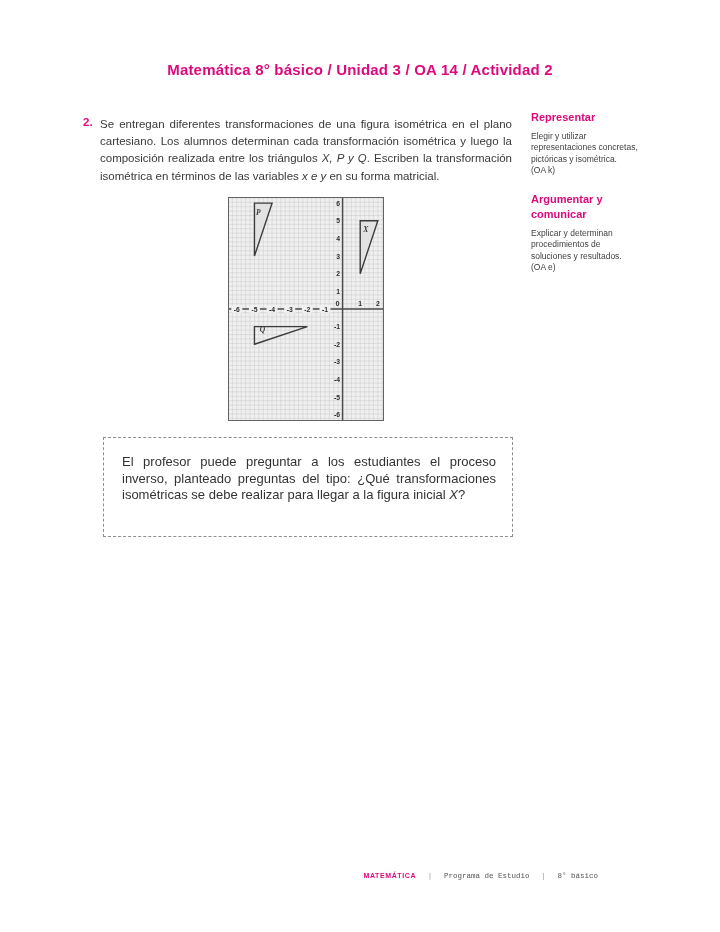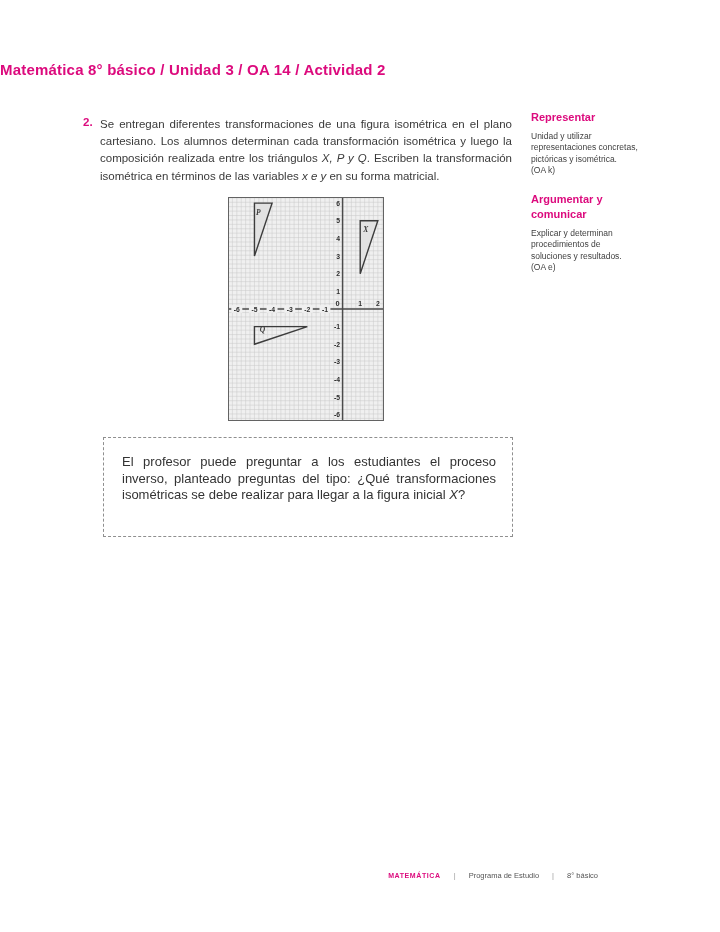--- a/index.html
+++ b/index.html
@@ -9,7 +9,7 @@
     font-family:"Liberation Sans", sans-serif; overflow:hidden;
   }
   .title {
-    position:absolute; top:61px; left:0; width:720px; text-align:left;
+    position:absolute; top:61px; left:0; width:720px; text-align:center;
     font-size:15px; font-weight:600; color:#DC0A7D; letter-spacing:0.2px;
   }
   .activity { position:absolute; left:83px; top:116px; width:432px; }

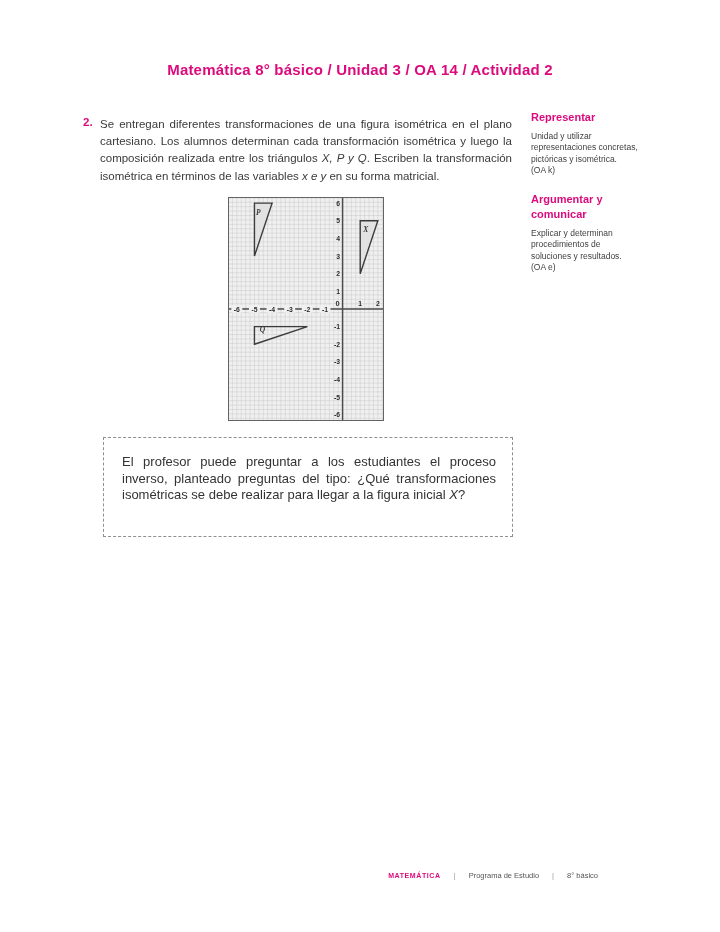--- a/index.html
+++ b/index.html
@@ -60,7 +60,7 @@
   <div class="sidebar">
     <div class="sb-section">
       <div class="sb-heading">Representar</div>
-      <div class="sb-line">Unidad y utilizar</div>
+      <div class="sb-line">Elegir y utilizar</div>
       <div class="sb-line">representaciones concretas,</div>
       <div class="sb-line">pictóricas y isométrica.</div>
       <div class="sb-line">(OA k)</div>

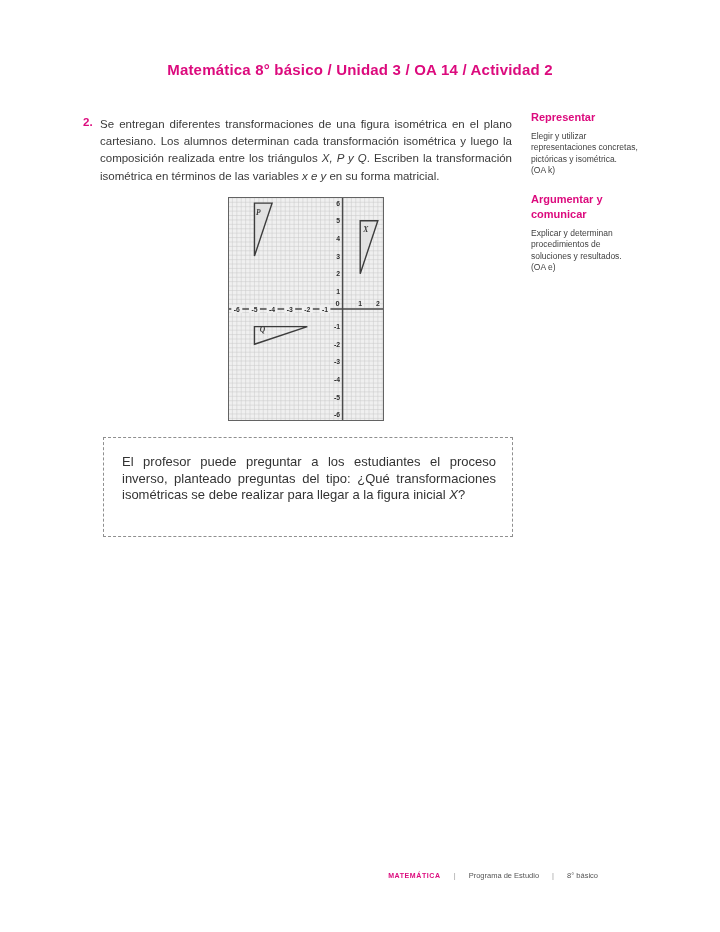--- a/index.html
+++ b/index.html
@@ -43,7 +43,7 @@
     color:#DC0A7D; font-size:7px; font-weight:600; letter-spacing:0.6px;
   }
   .footer .sep { color:#9a9a9a; font-size:7.5px; }
-  .footer .item { color:#555555; font-size:7.5px; }
+  .footer .item { color:#555555; font-size:7.5px;font-family:Liberation Mono, monospace; }
 </style>
 </head>
 <body>

